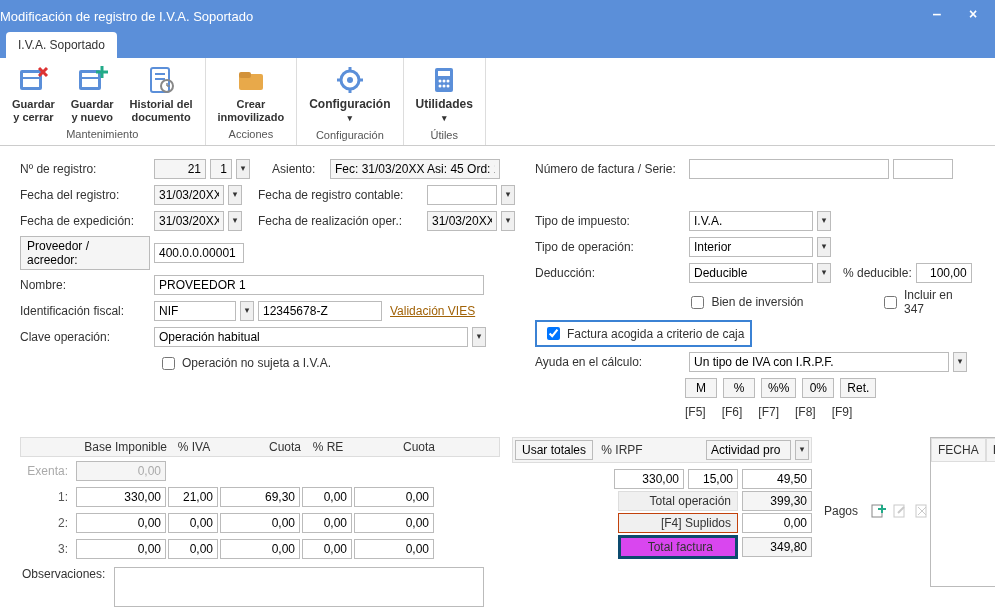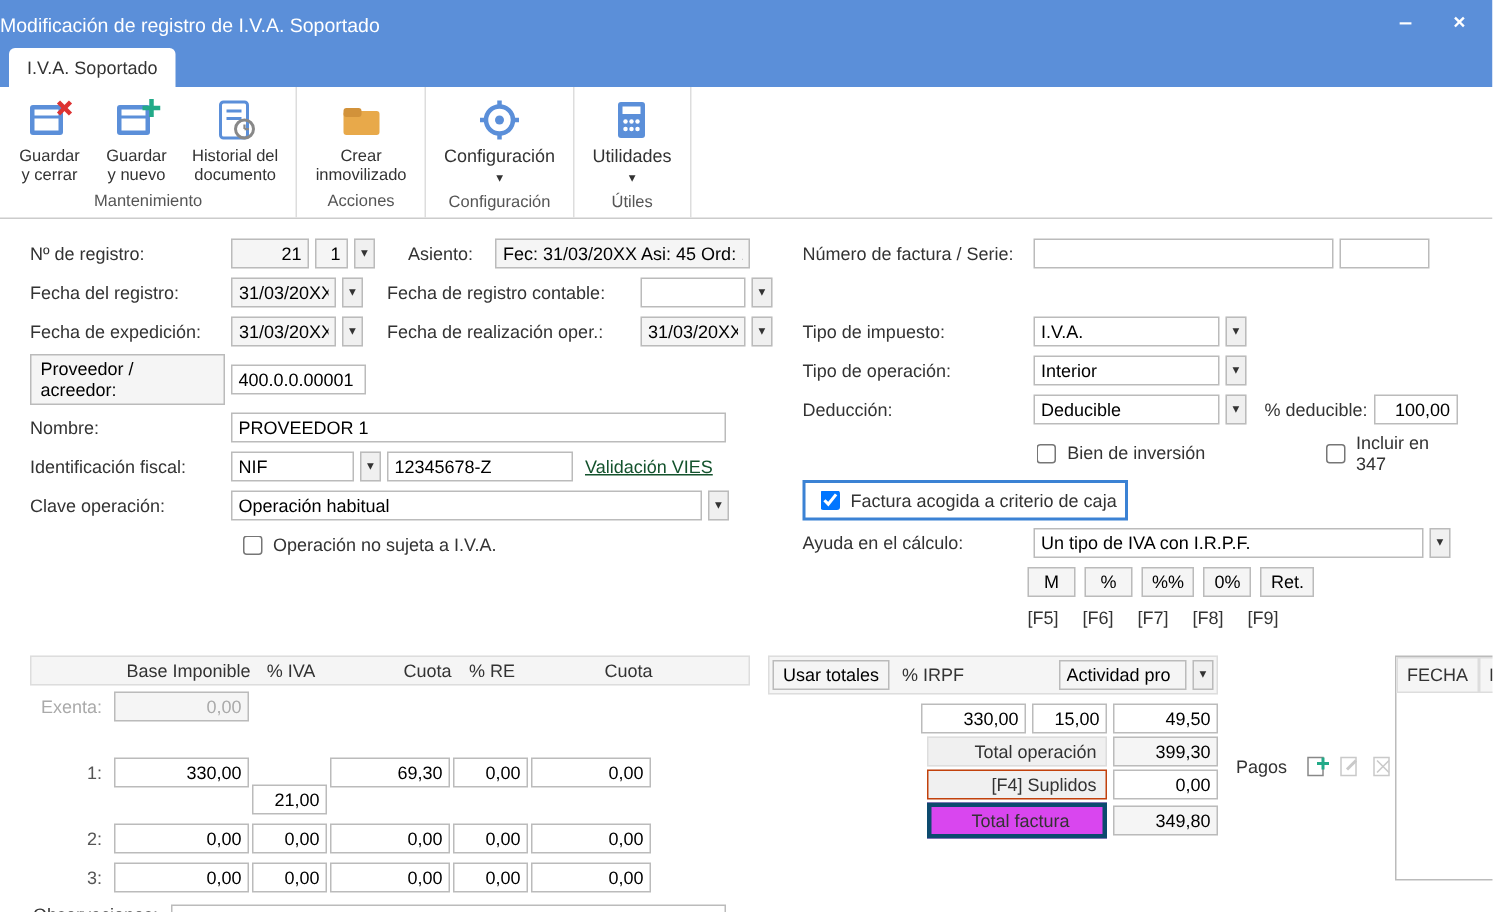--- a/index.html
+++ b/index.html
@@ -15,7 +15,7 @@
 .ribbon-items { display: flex; gap: 4px; align-items: flex-start; }
 .ribbon-item { display: flex; flex-direction: column; align-items: center; padding: 2px 6px; cursor: pointer; min-width: 54px; }
 .ribbon-item .icon { width: 32px; height: 32px; display: flex; align-items: center; justify-content: center; }
-.ribbon-item .lbl { text-align: center; font-size: 11px; line-height: 13px; margin-top: 2px; }
+.ribbon-item .lbl { text-align: center; font-size: 11px; line-height: 13px; margin-top: 2px; font-weight: bold; }
 .ribbon-group-title { font-size: 11px; color: #555; padding: 2px 4px; }
 .form-area { padding: 12px 20px 6px 20px; display: flex; gap: 20px; }
 .col { flex: 1; }

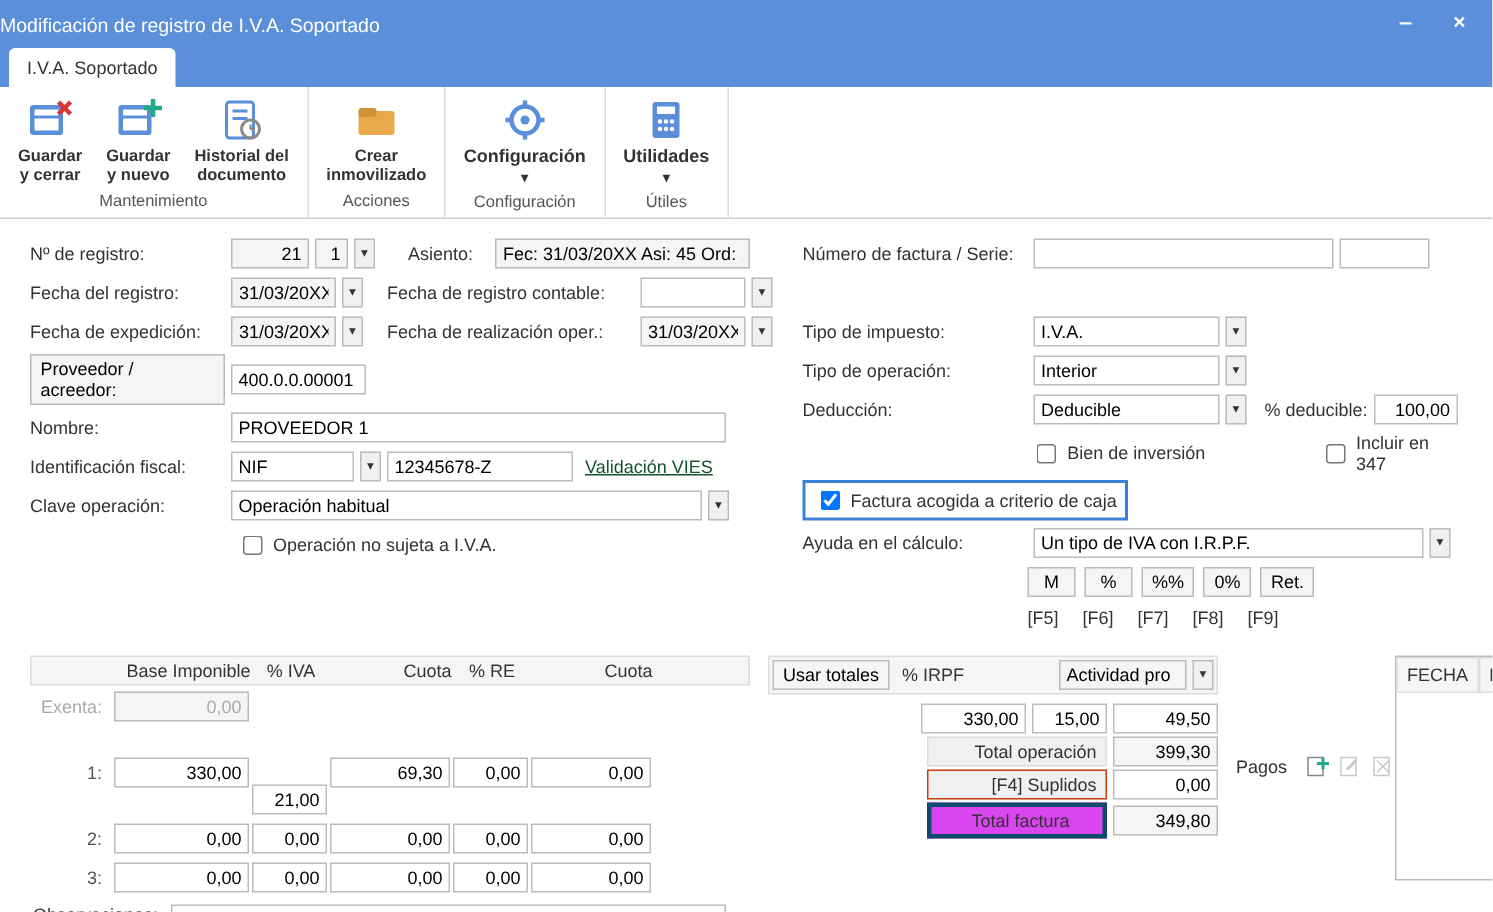--- a/index.html
+++ b/index.html
@@ -37,7 +37,7 @@
 .grid-header .hcell { text-align: center; font-size: 12px; }
 .grid-body .grow { display: flex; align-items: center; padding: 2px; gap: 2px; margin-top: 2px;}
 .grid-body .rlbl { width: 52px; text-align: right; padding-right: 6px; color: #555; font-size: 12px;}
-.link { color: #14532d; text-decoration: underline; cursor: pointer; font-size: 12px; }
+.link { color: #a16207; text-decoration: underline; cursor: pointer; font-size: 12px; }
 .totals-row { display: flex; align-items: center; justify-content: flex-end; gap: 4px; margin-top: 2px; }
 .totals-lbl { text-align: right; width: 120px; padding-right: 4px; font-size: 12px; }
 .payments { border: 1px solid #bbb; flex: 1; display: flex; flex-direction: column; }

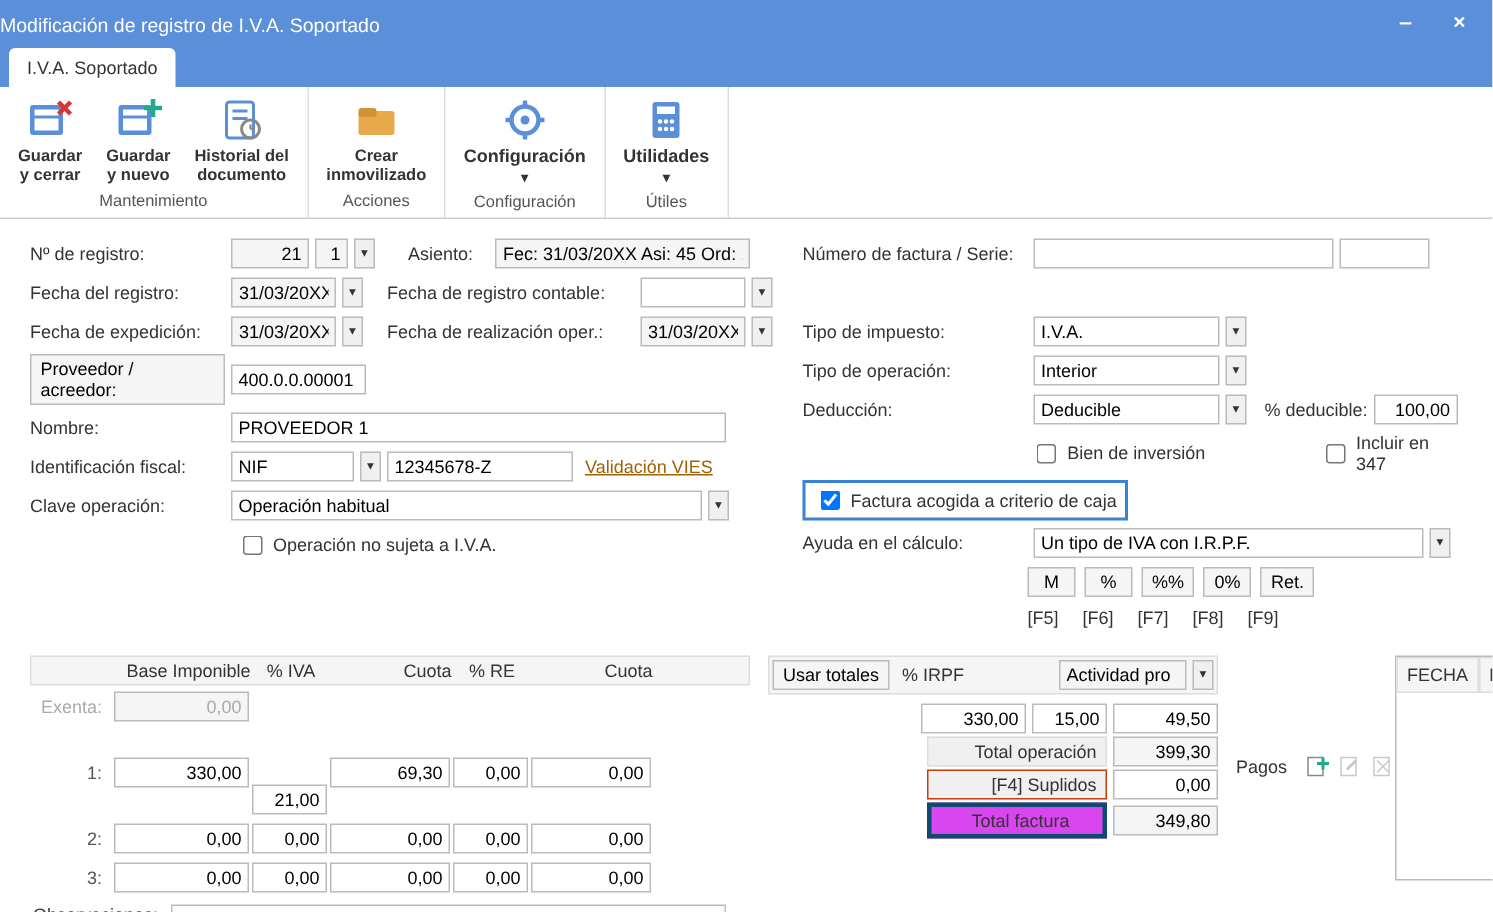--- a/index.html
+++ b/index.html
@@ -306,7 +306,7 @@
         <div class="grow">
           <span class="rlbl">1:</span>
           <input type="text" class="num" style="width: 90px;" value="330,00">
-          <input type="text" class="num" style="width: 50px; margin-top: 36px;" value="21,00">
+          <input type="text" class="num" style="width: 50px;" value="21,00">
           <input type="text" class="num" style="width: 80px;" value="69,30">
           <input type="text" class="num" style="width: 50px;" value="0,00">
           <input type="text" class="num" style="width: 80px;" value="0,00">

